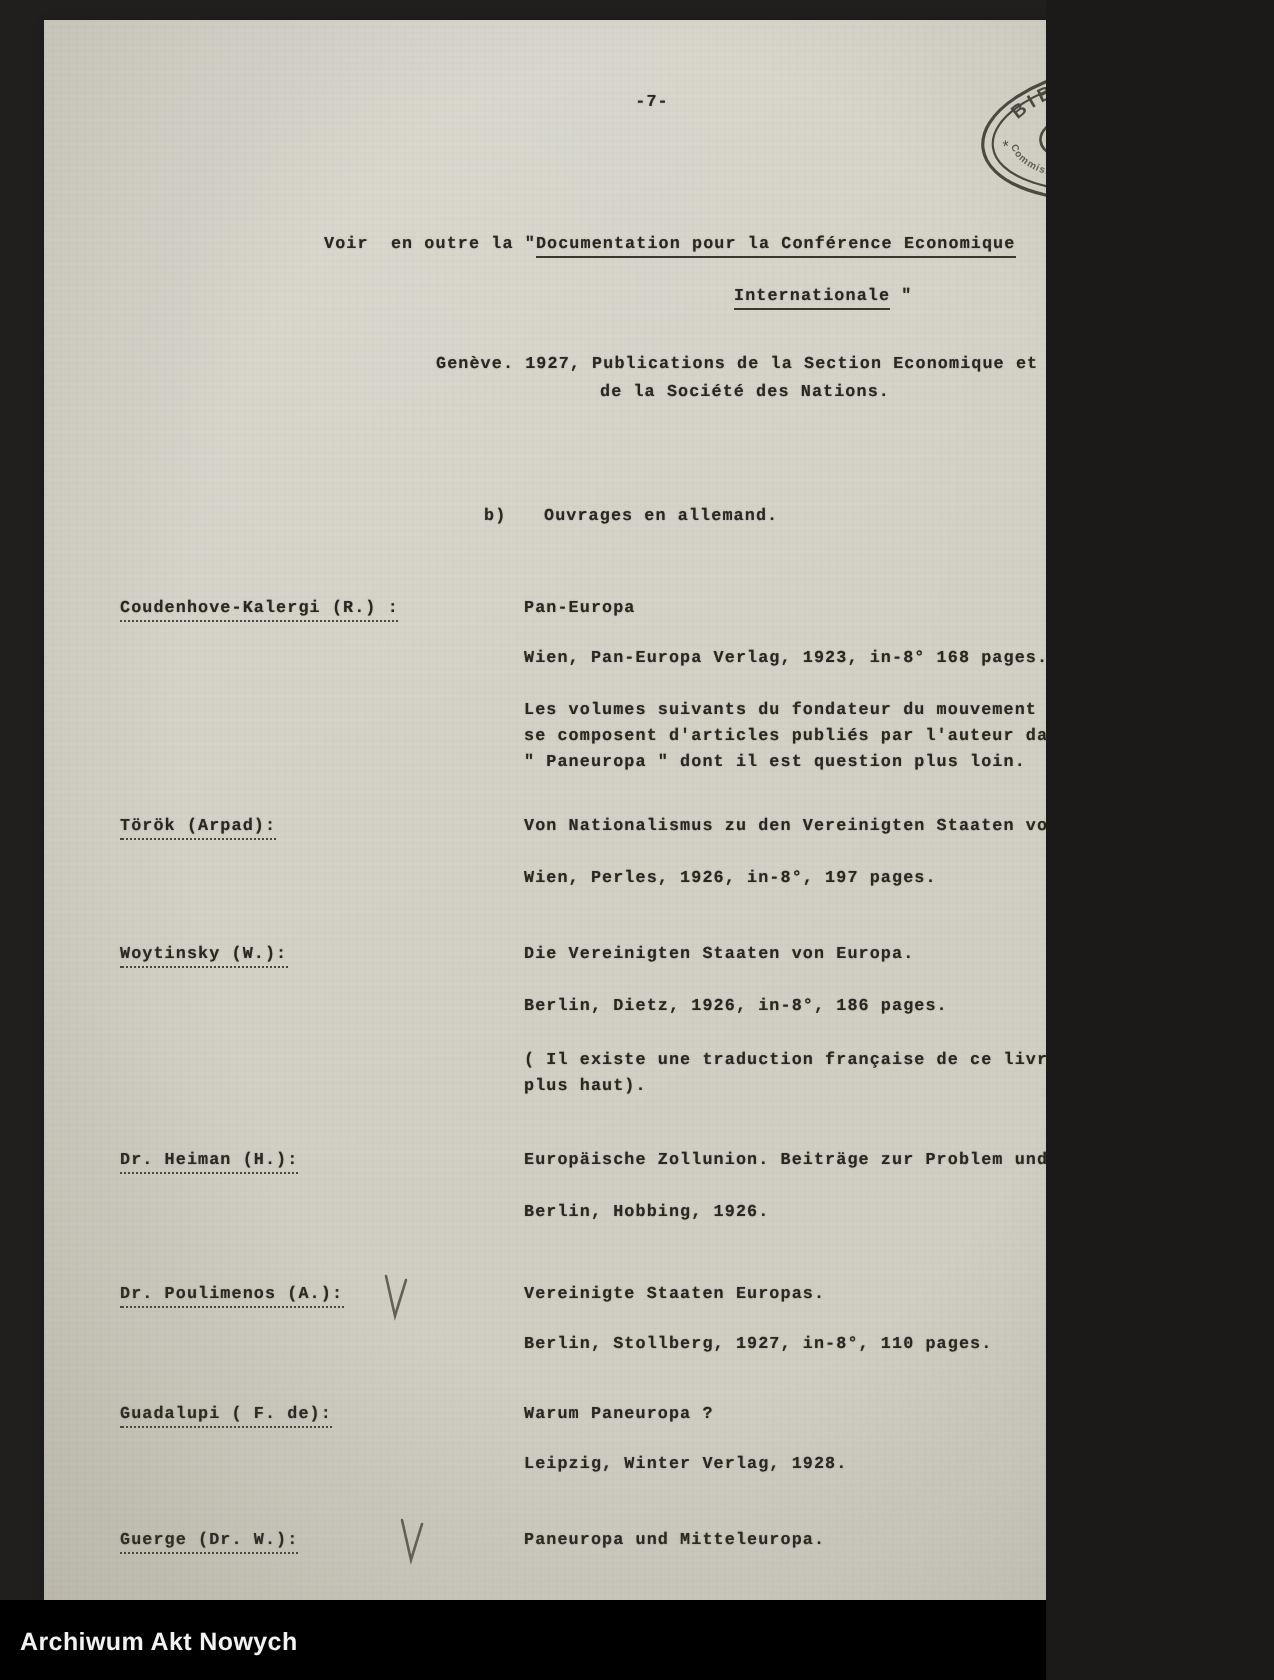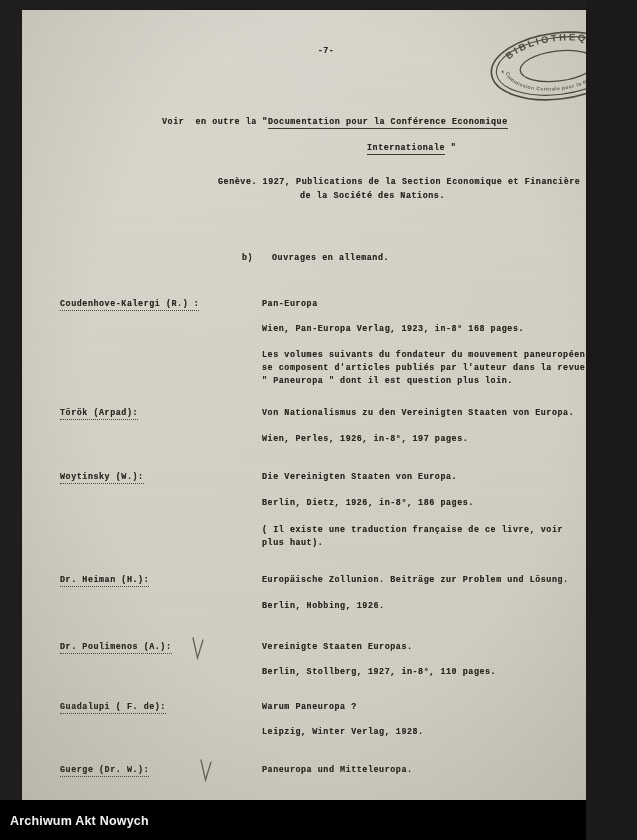--- a/index.html
+++ b/index.html
@@ -9,7 +9,7 @@
   }
   #screen {
     position: relative;
-    width: 586px;
+    width: 523px;
     height: 840px;
     background: #a21caf;
     overflow: hidden;

